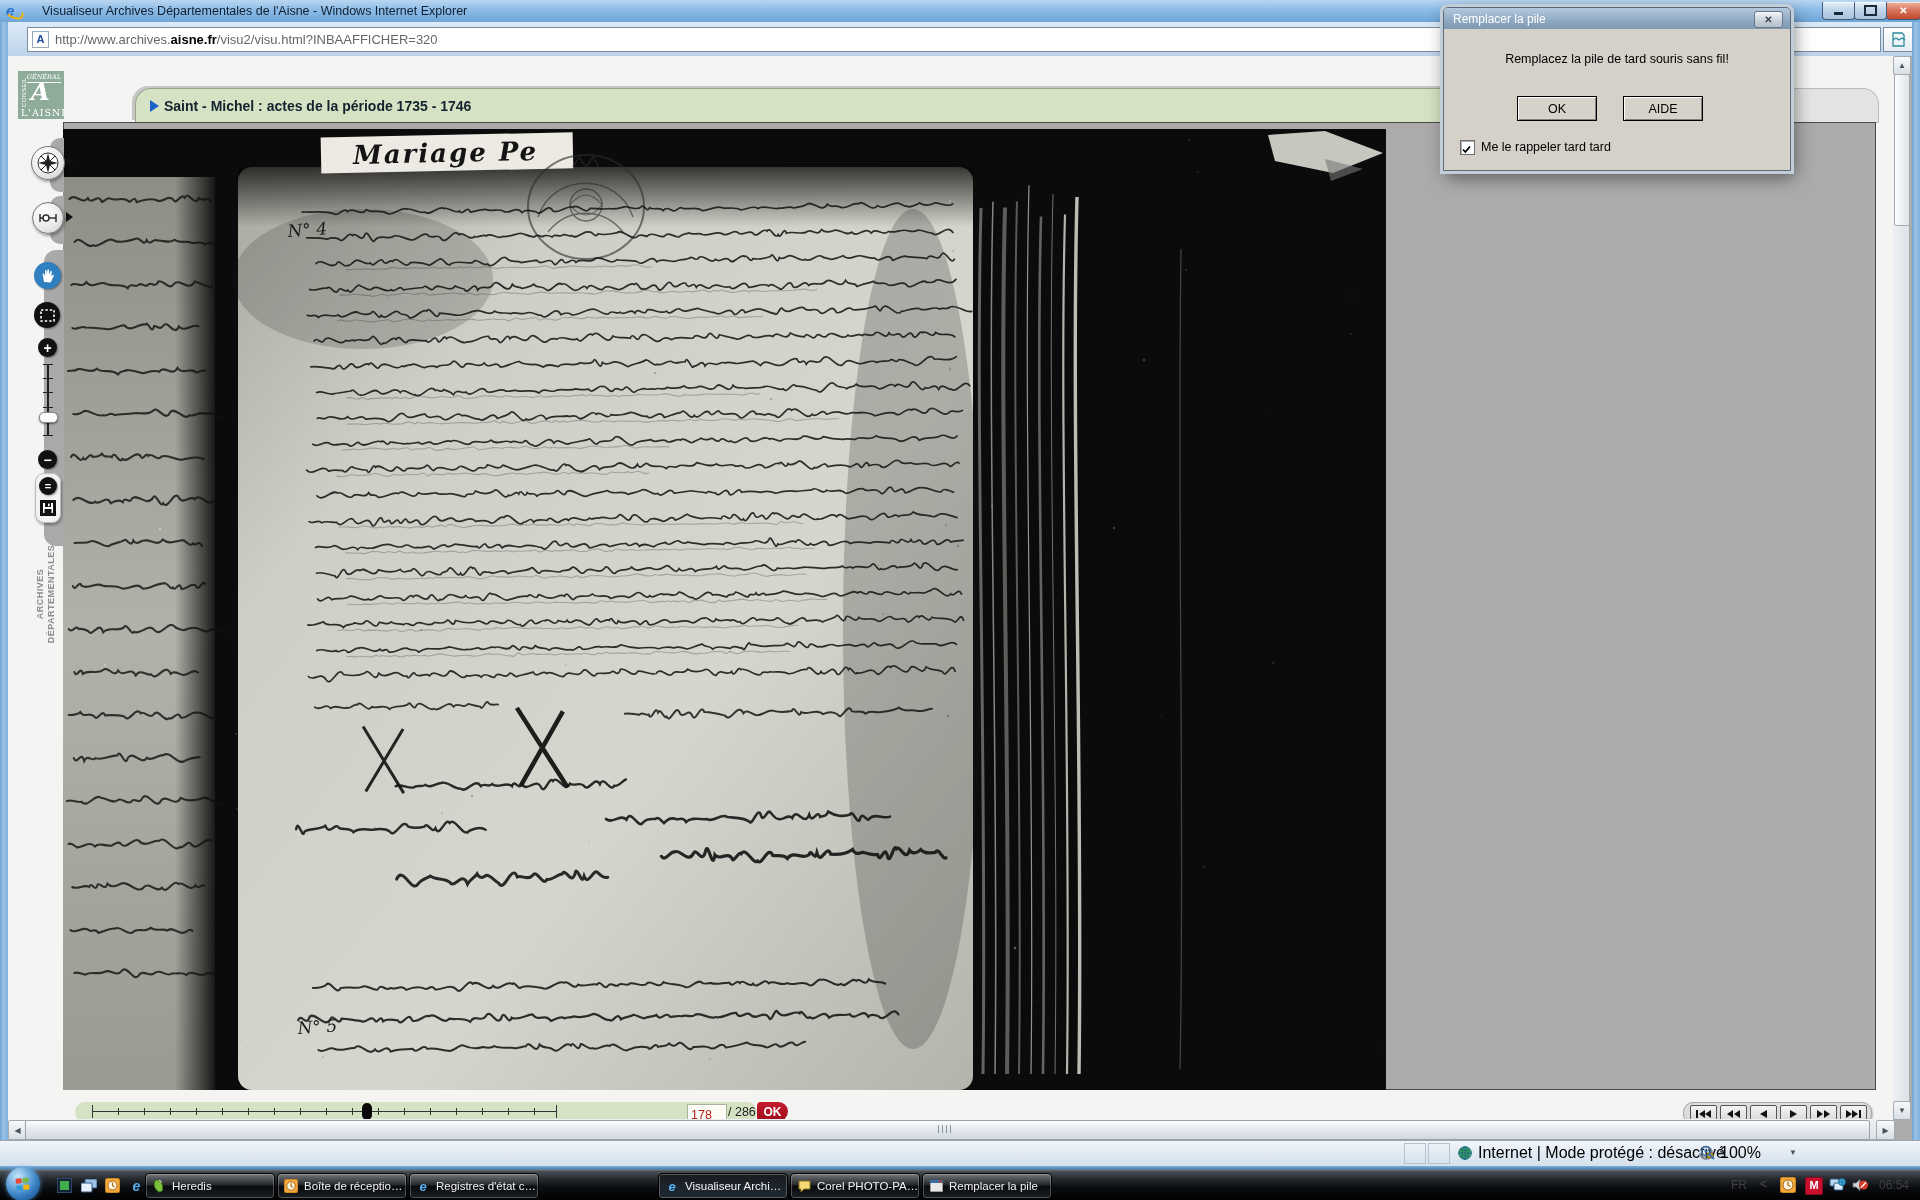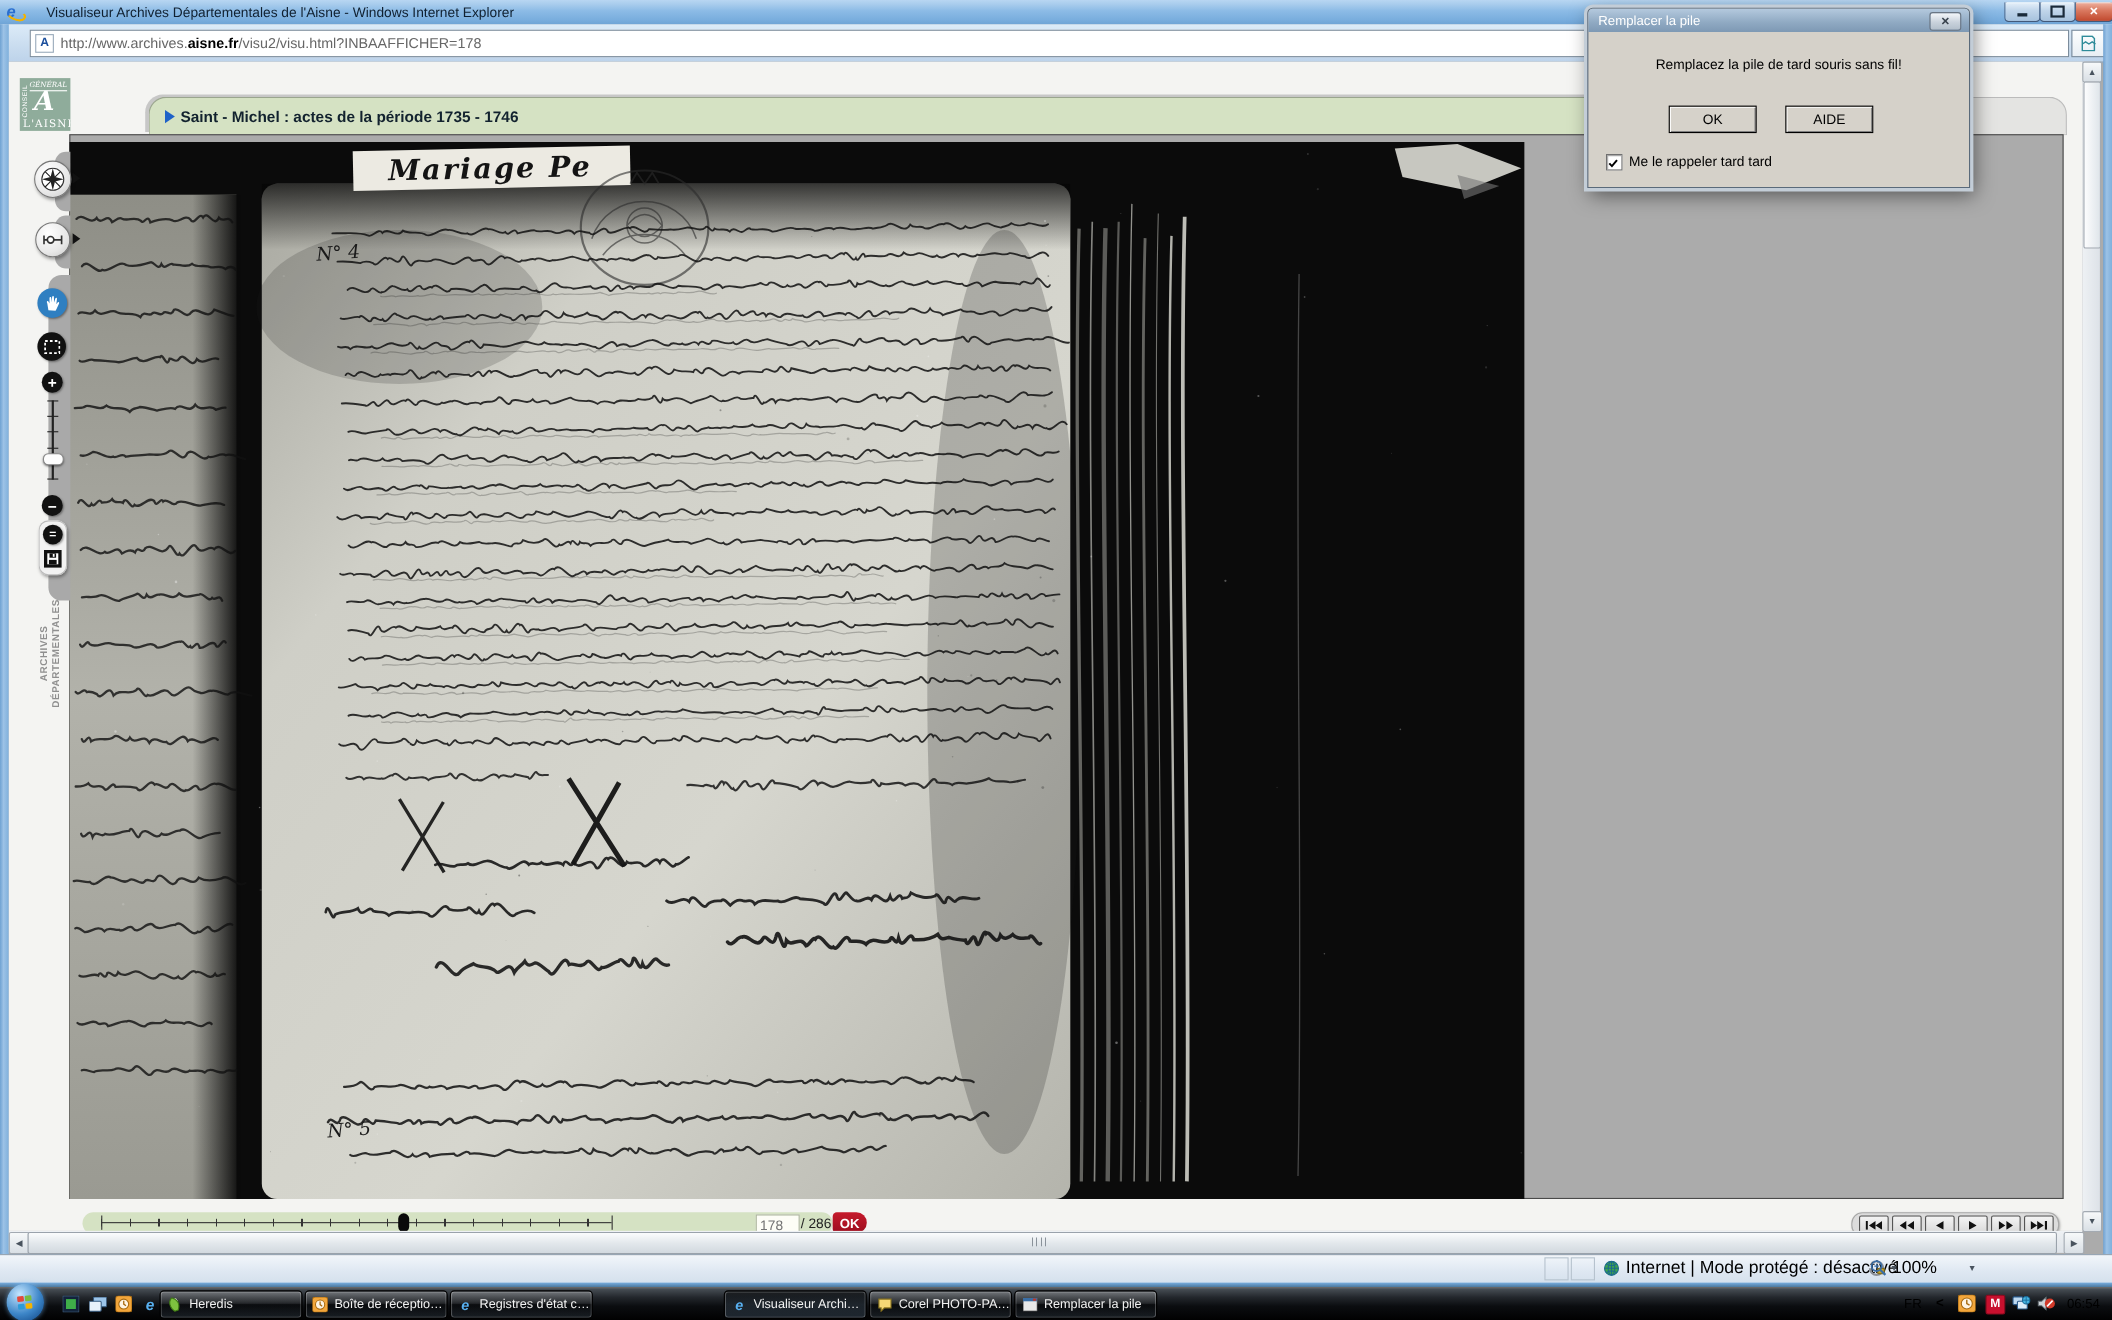--- a/index.html
+++ b/index.html
@@ -108,7 +108,7 @@
     <span class="favicon">A</span>
     <span>http://www.archives.</span>
       <span class="url-domain">aisne.fr</span>
-      <span>/visu2/visu.html?INBAAFFICHER=178</span>
+      <span>/visu2/visu.html?INBAAFFICHER=320</span>
   </div>
   <div class="abs compat-btn">
     <svg width="15" height="15" viewBox="0 0 15 15">

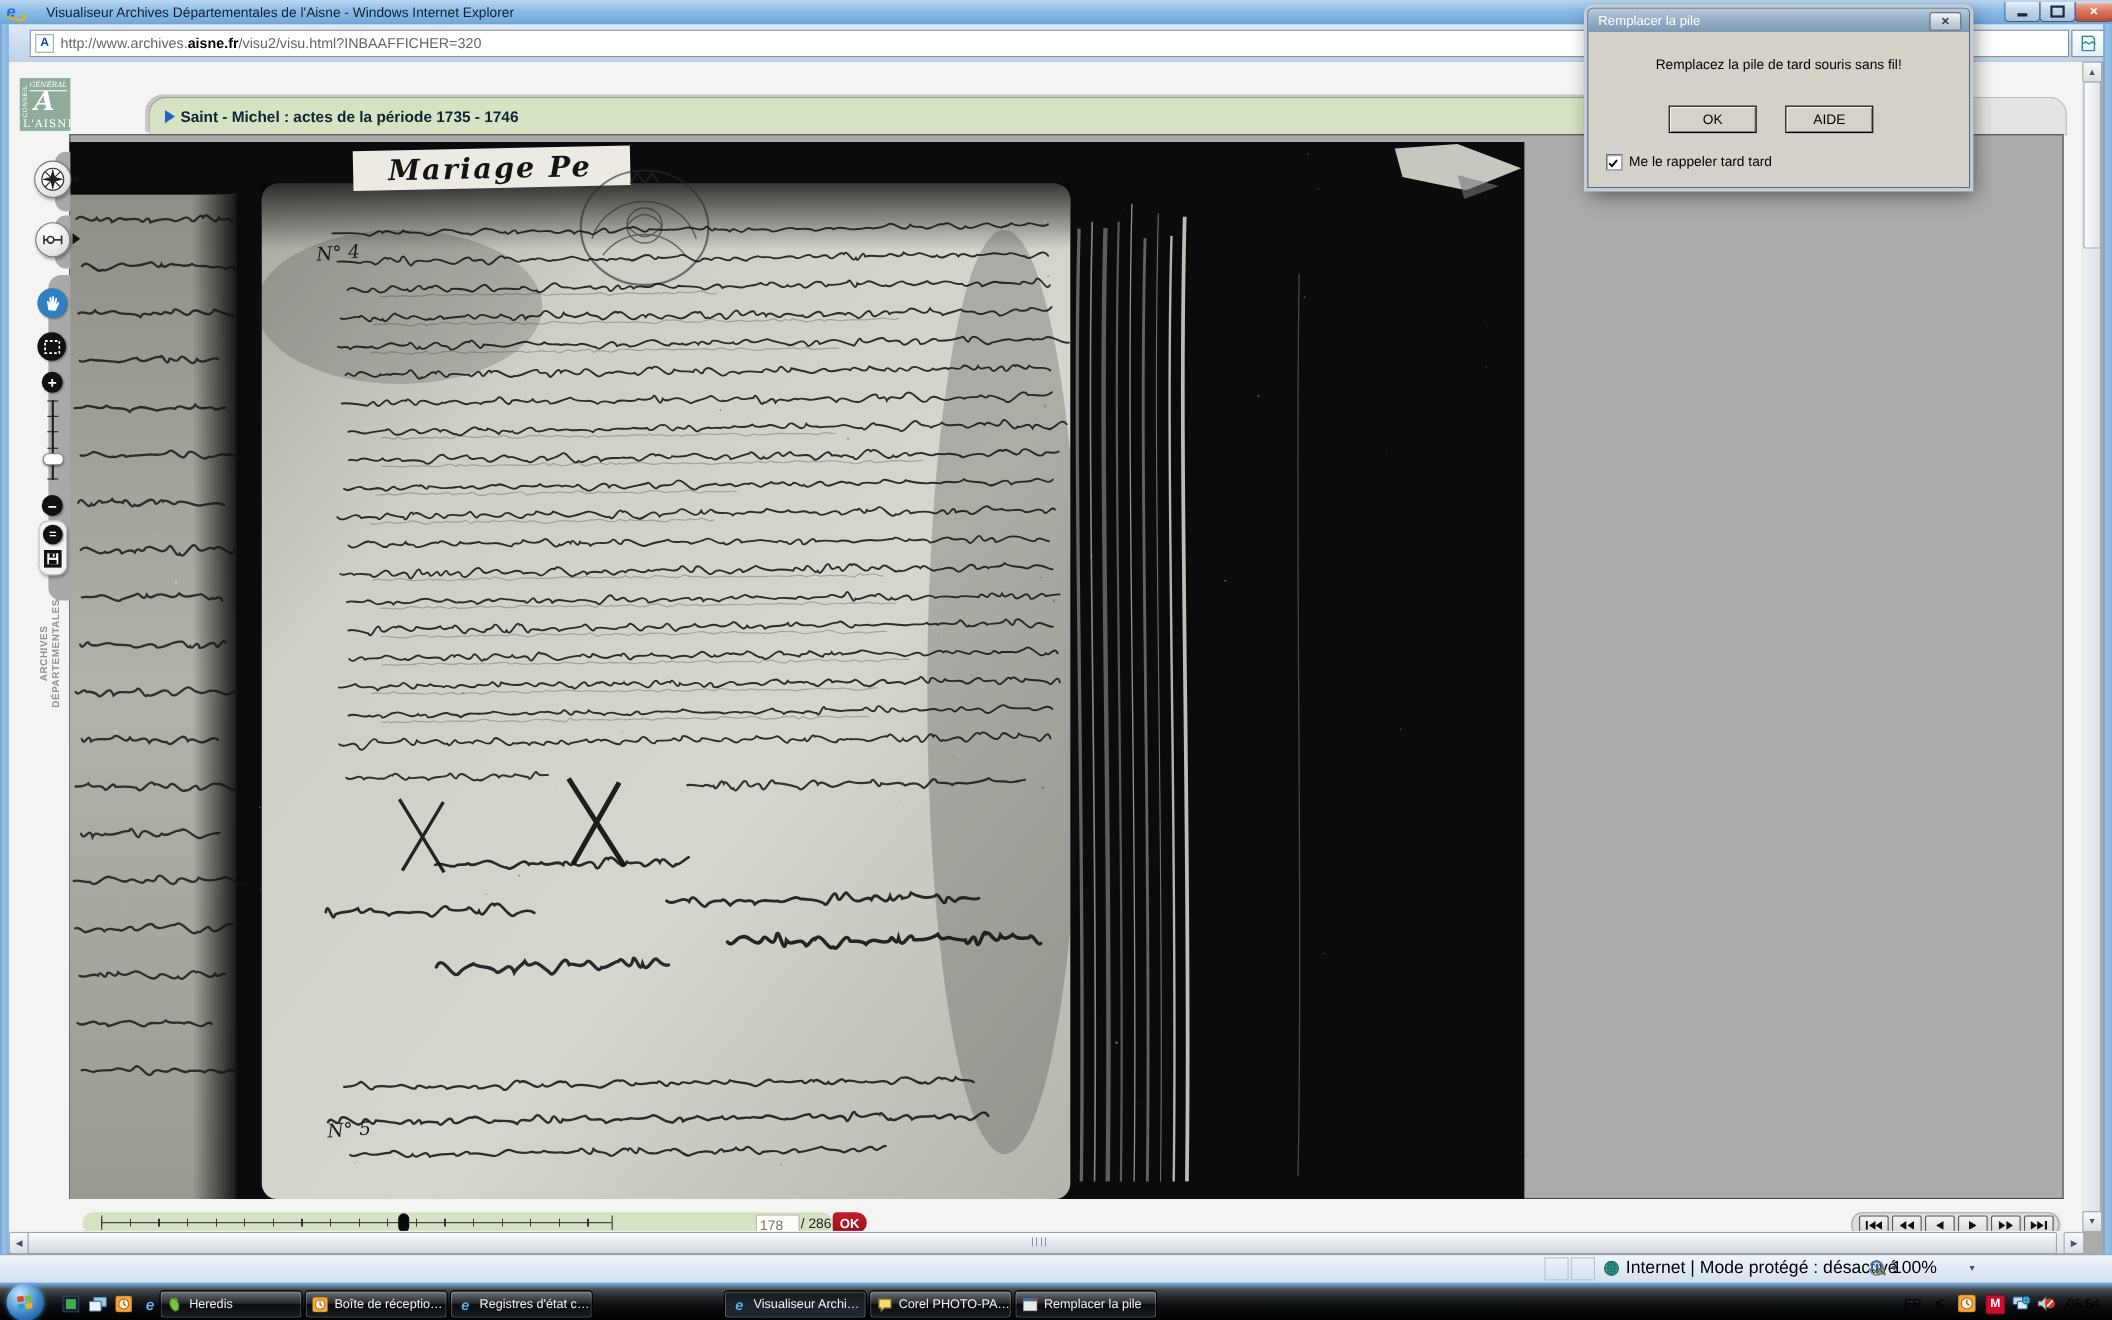--- a/index.html
+++ b/index.html
@@ -47,7 +47,7 @@
   .endtick{top:1105px;width:1px;height:13px;background:#333;}
   .slider-handle{left:362px;top:1103px;width:10px;height:17px;background:#0a0a0a;border-radius:5px;}
   .pagebox{left:687px;top:1104px;width:38px;height:16px;background:#fdfdf6;border:1px solid #aab39c;}
-  .pagebox input{width:34px;border:none;outline:none;background:transparent;font-size:12.5px;color:#737373;font-family:"Liberation Sans",sans-serif;padding:0 0 0 3px;}
+  .pagebox input{width:34px;border:none;outline:none;background:transparent;font-size:12.5px;color:#b91c1c;font-family:"Liberation Sans",sans-serif;padding:0 0 0 3px;}
   .pagetotal{left:728px;top:1105px;font-size:12.5px;color:#222;}
   .okbtn{left:757px;top:1102px;width:31px;height:19px;background:linear-gradient(#c61a2c,#9c0e1e);border-radius:4px 10px 10px 4px;color:#fff;font-size:12px;font-weight:bold;display:flex;align-items:center;justify-content:center;}
   .nav-pill{left:1683px;top:1102px;width:187px;height:20px;background:#dcdcdc;border-radius:10px;border:1px solid #a8a8a8;box-shadow:1px 1px 2px rgba(0,0,0,.25);}

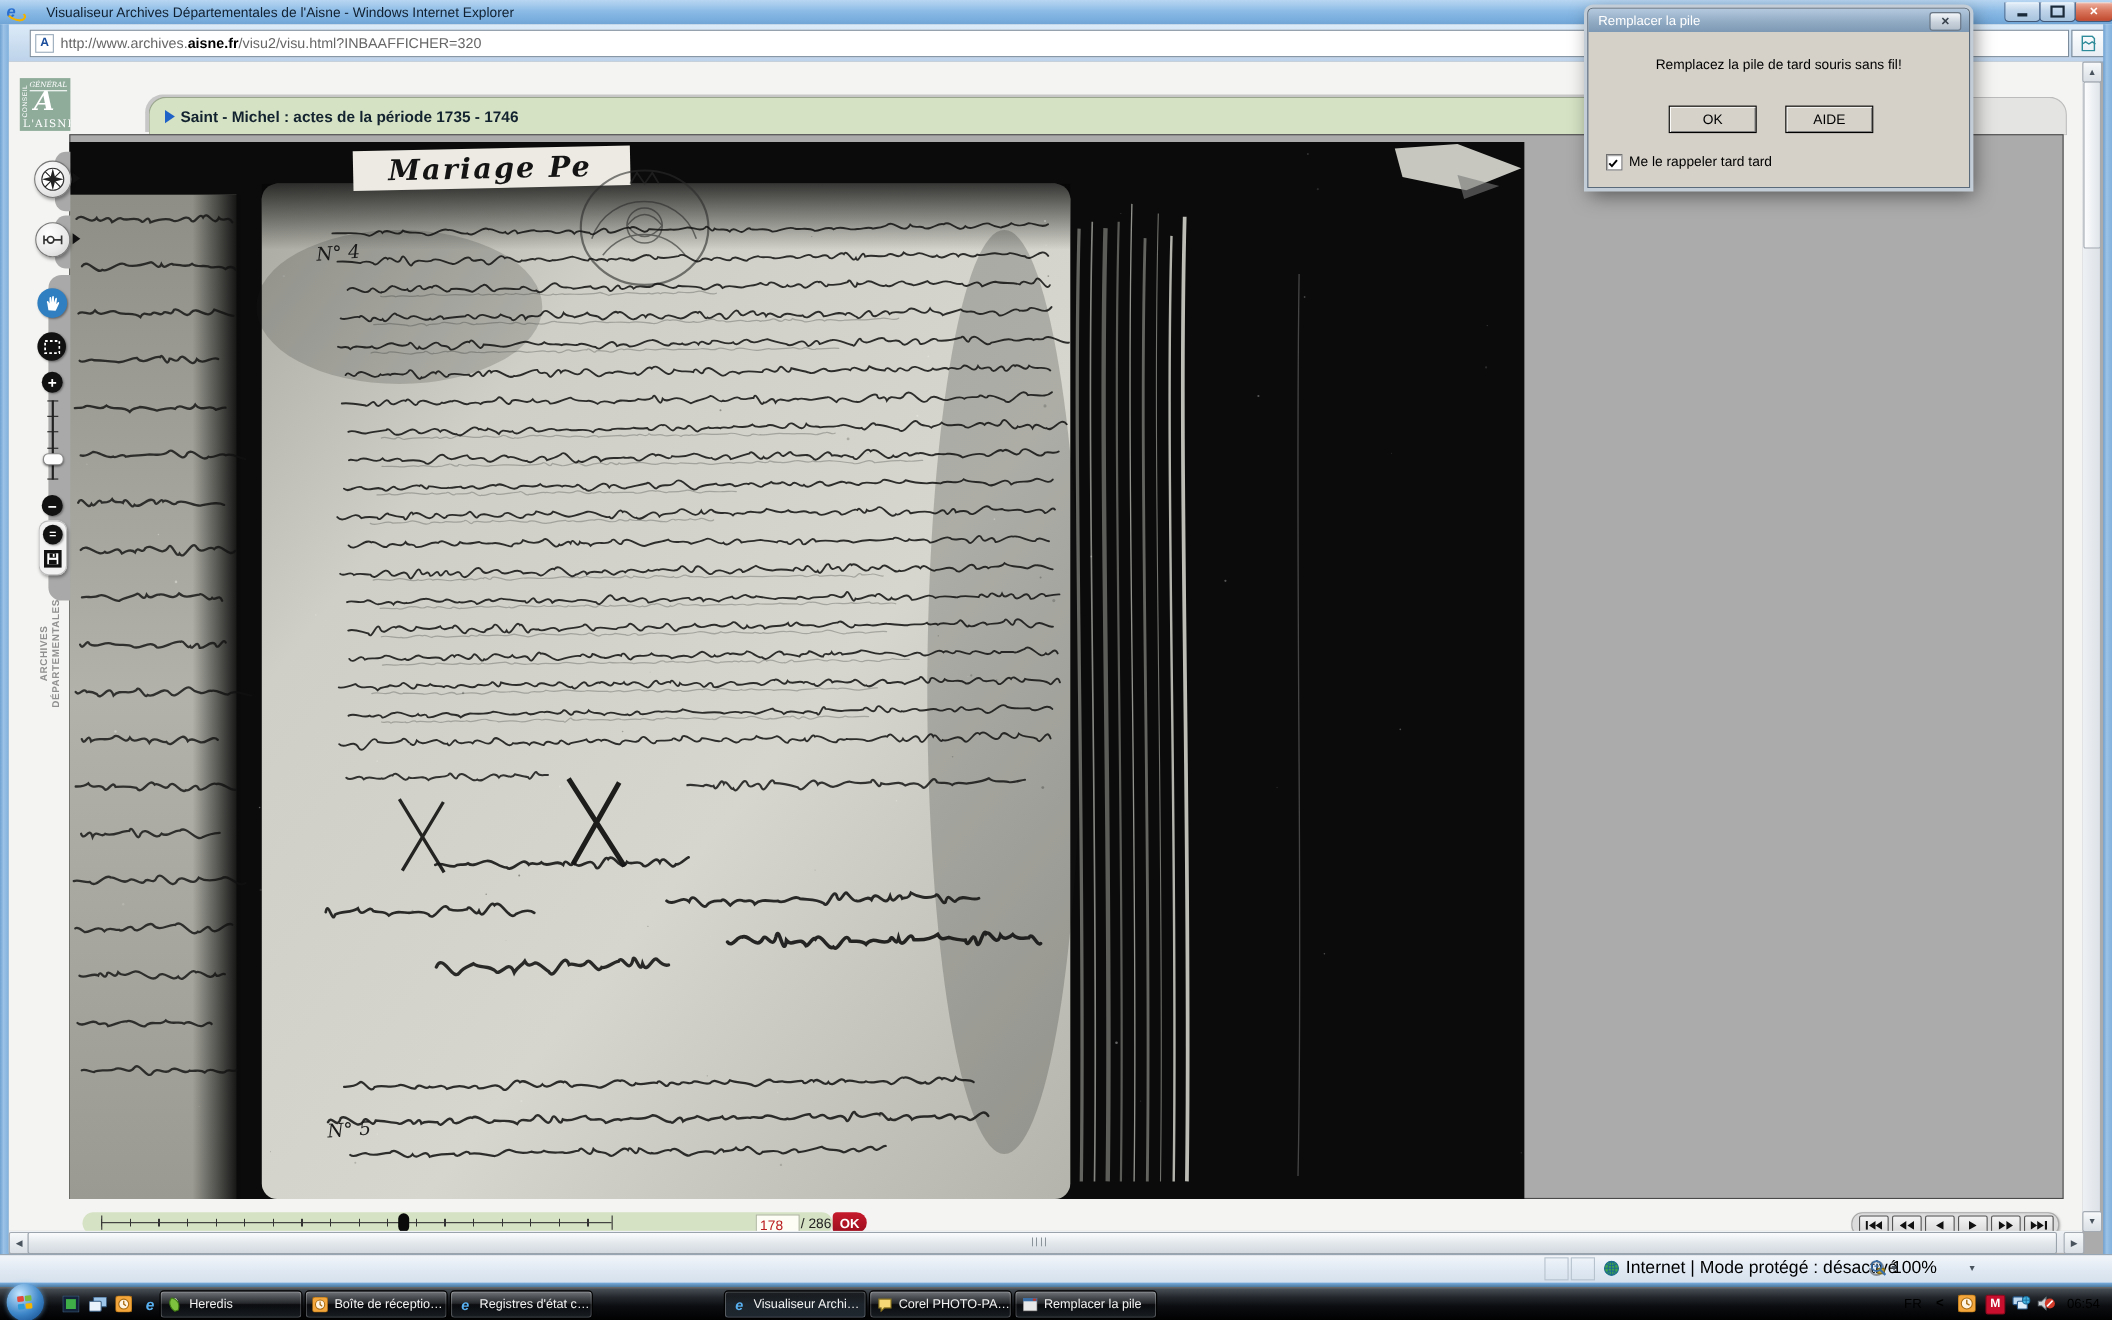--- a/index.html
+++ b/index.html
@@ -74,7 +74,7 @@
   .taskbtn.active{background:linear-gradient(rgba(0,0,0,.55),rgba(40,50,60,.6) 50%,rgba(70,90,110,.4));}
   .taskbtn .lbl{white-space:nowrap;overflow:hidden;text-overflow:ellipsis;margin-left:5px;}
   .ticon{width:16px;height:16px;margin-left:5px;flex:none;display:flex;align-items:center;justify-content:center;}
-  .tray-txt{color:#000000;font-size:12px;}
+  .tray-txt{color:#404040;font-size:12px;}
   
   .dialog{left:1443px;top:7px;width:346px;height:162px;background:#d5d1c9;border:1px solid #5a6a7a;border-radius:5px 5px 0 0;box-shadow:0 0 0 3px #c3cdd7,3px 6px 18px rgba(0,0,0,.5);z-index:100;}
   .dlg-title{left:0;top:0;width:100%;height:21px;background:linear-gradient(#b4c9de,#8fa9c2 60%,#7e99b4);border-radius:4px 4px 0 0;display:flex;align-items:center;color:#fff;font-size:12px;}

